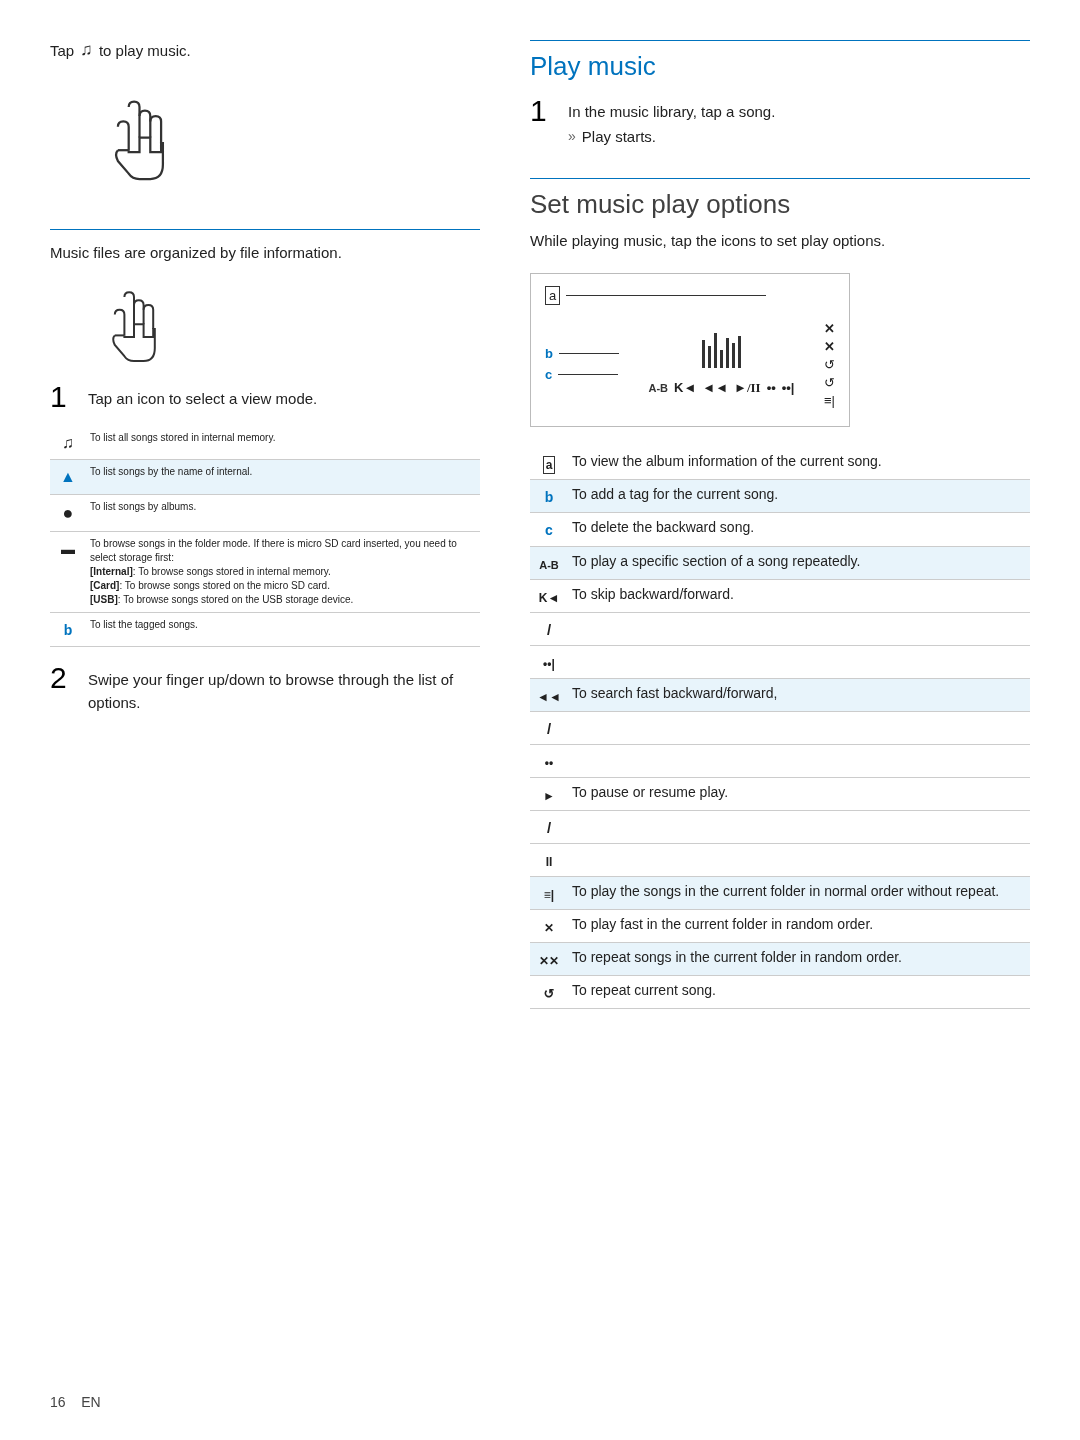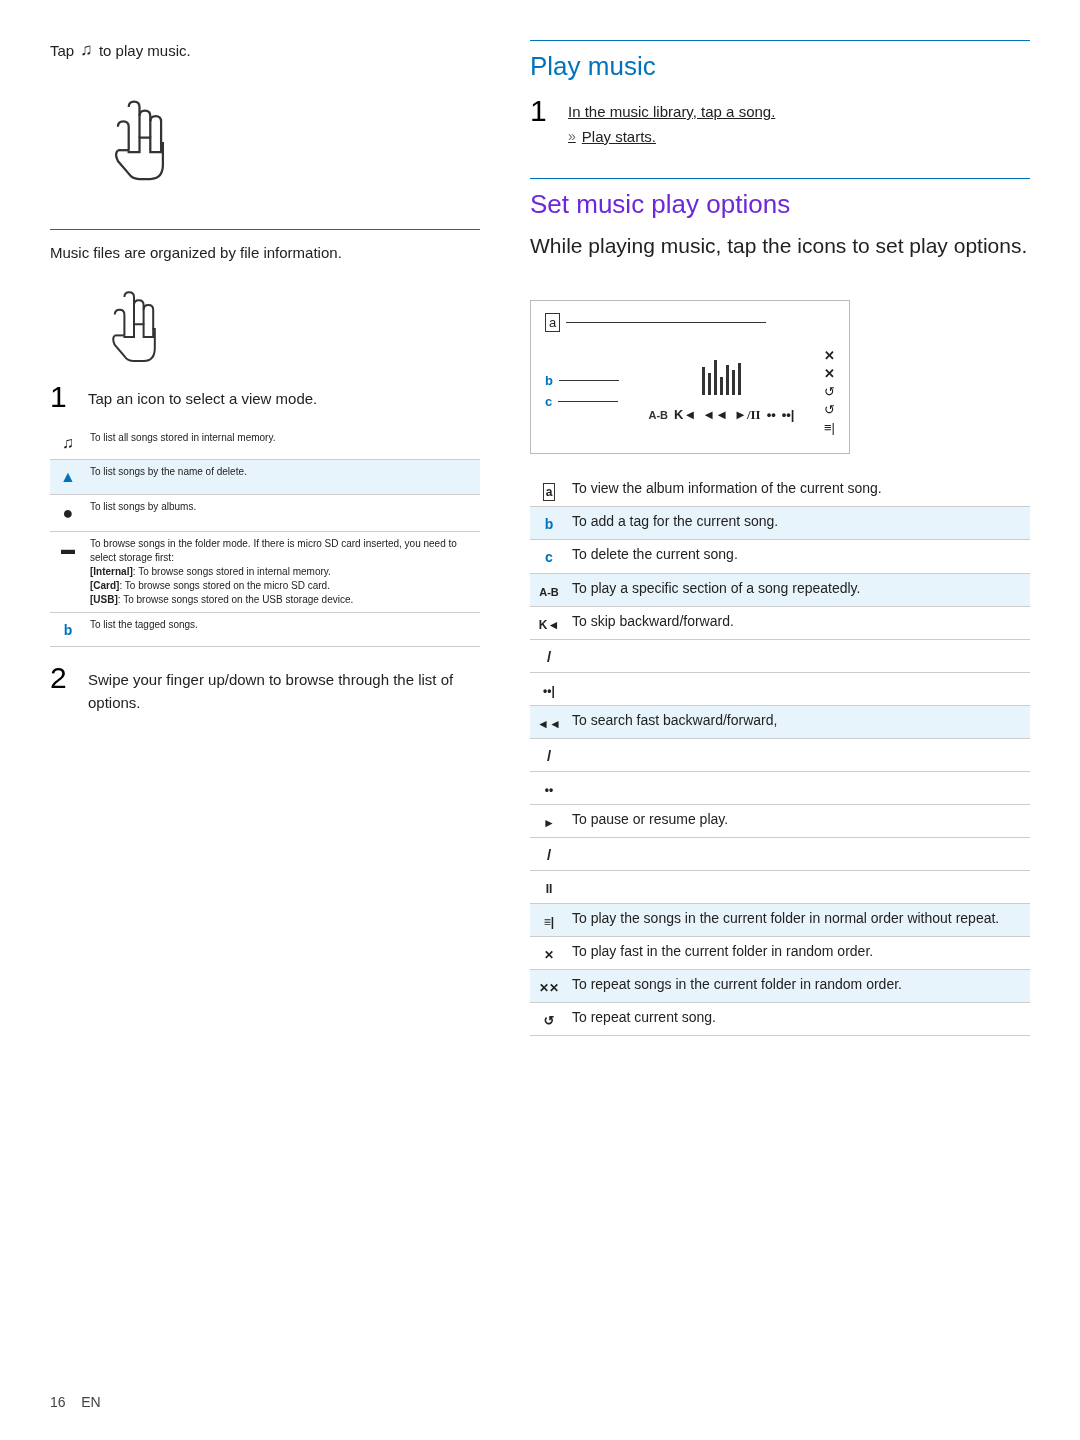--- a/index.html
+++ b/index.html
@@ -167,7 +167,6 @@
       font-size: 15px;
       padding-top: 5px;
       line-height: 1.5;
-      text-decoration: underline;
     }
     .arrow-item {
       display: flex;

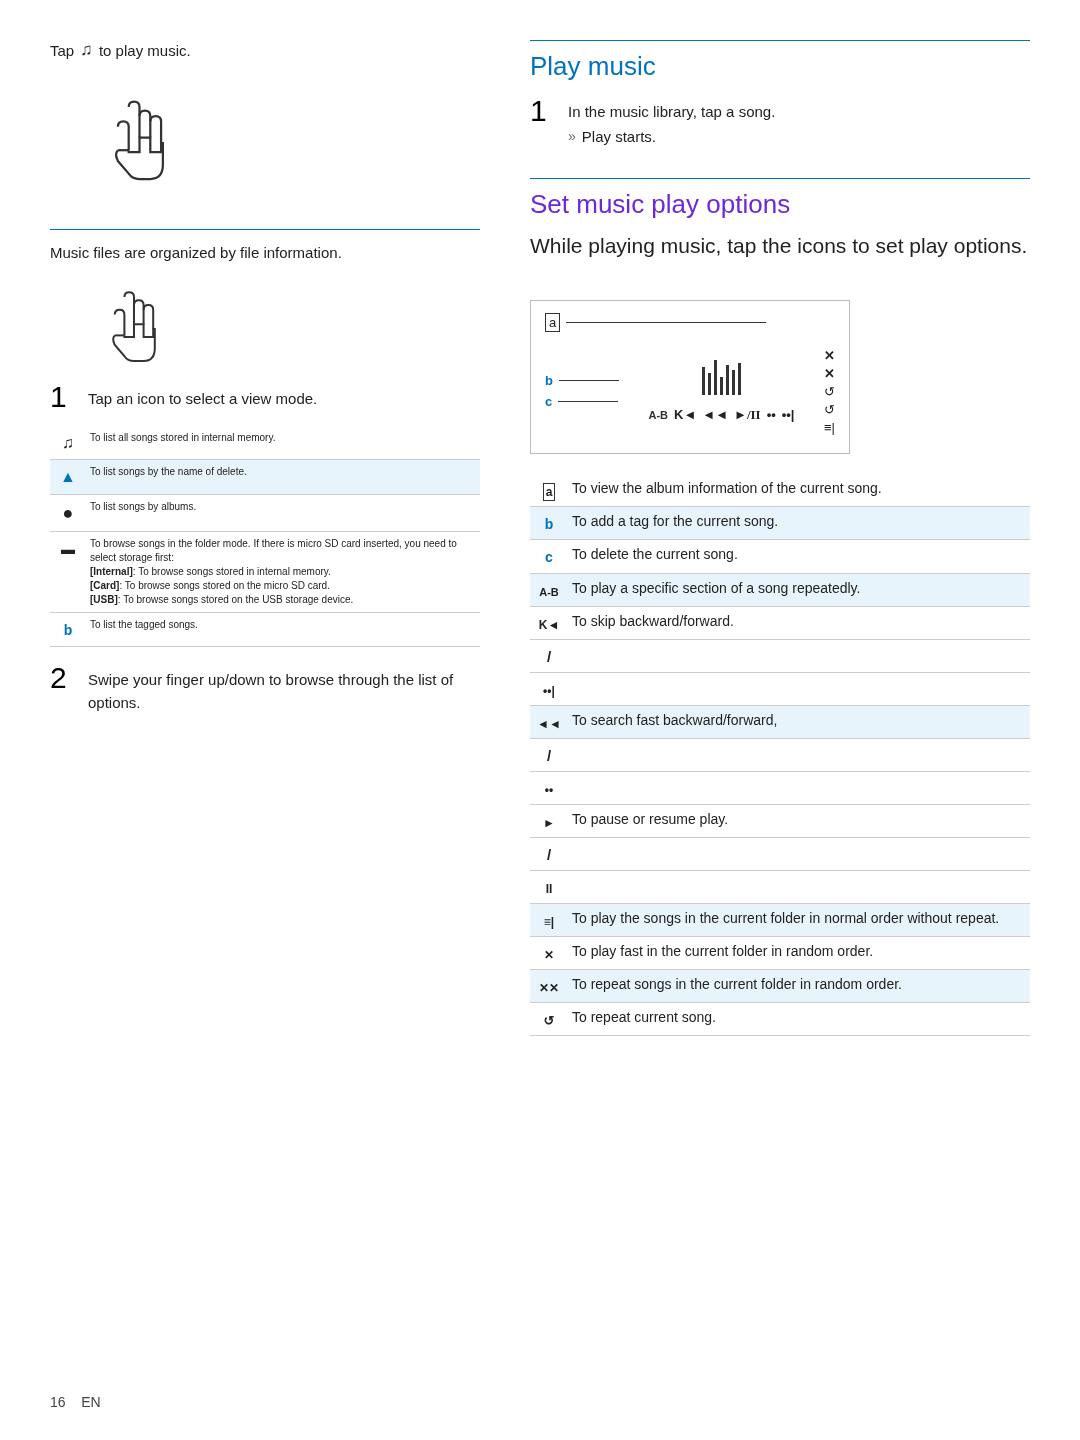--- a/index.html
+++ b/index.html
@@ -185,7 +185,7 @@
     .set-options-title {
       font-size: 26px;
       font-weight: 400;
-      color: #6d28d9;
+      color: #404040;
       border-top: 1.5px solid #0073be;
       padding-top: 10px;
       margin-bottom: 10px;

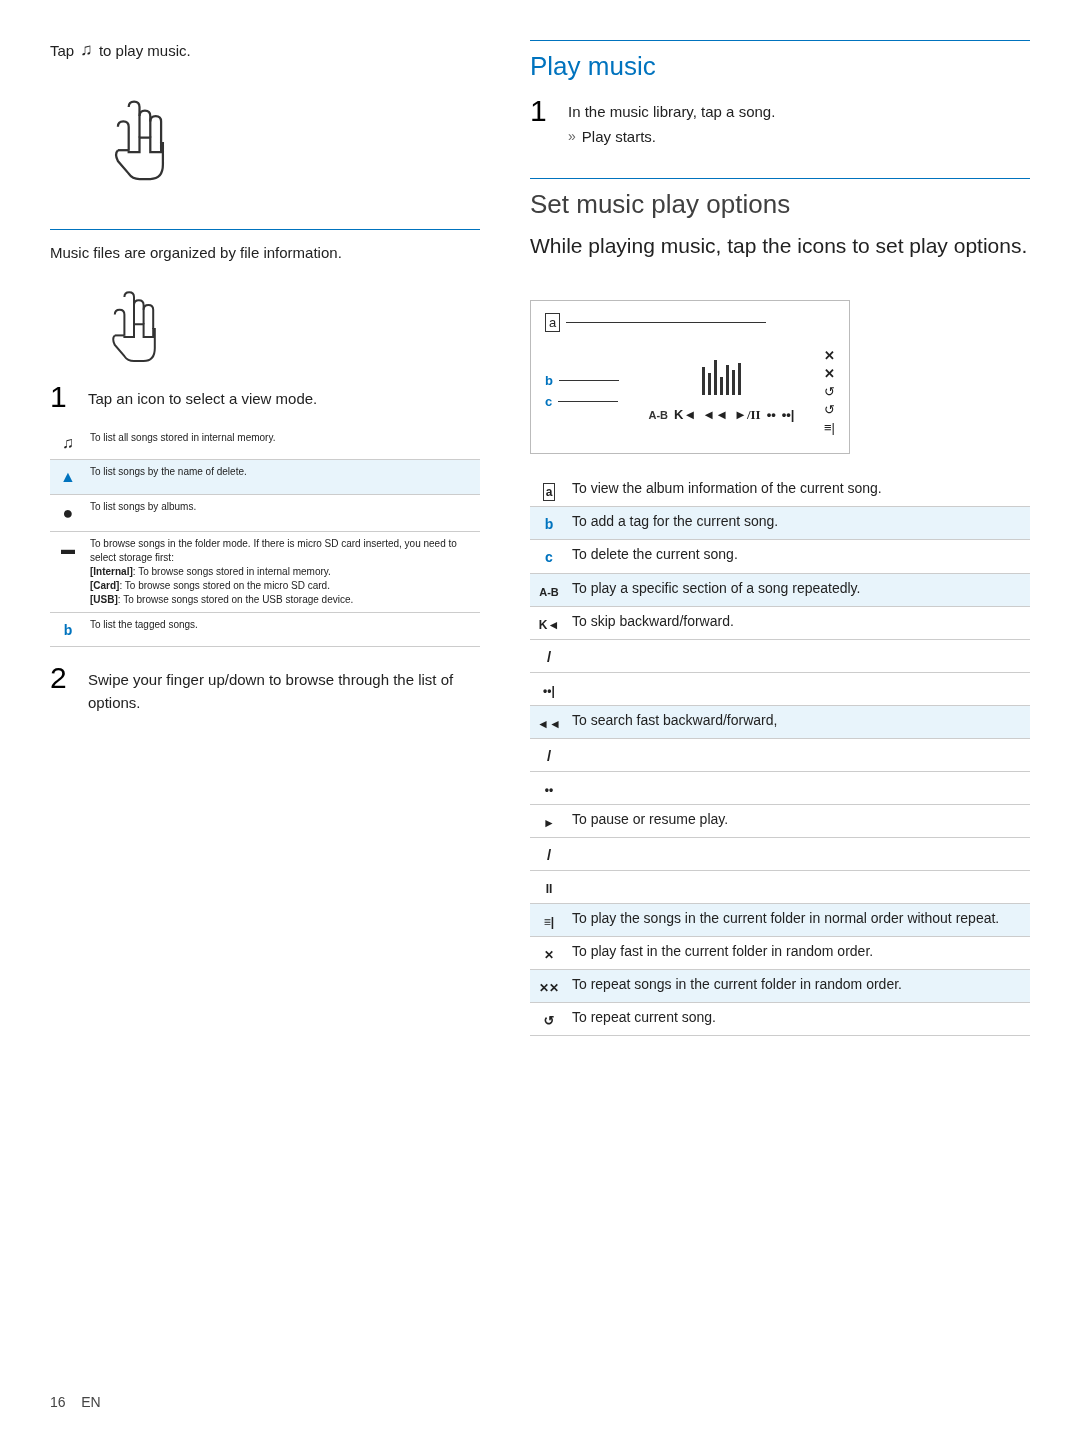--- a/index.html
+++ b/index.html
@@ -191,8 +191,8 @@
       margin-bottom: 10px;
     }
     .set-options-desc {
-      font-size: 21px;
-      margin-bottom: 38px;
+      font-size: 15px;
+      margin-bottom: 20px;
       line-height: 1.5;
     }
 

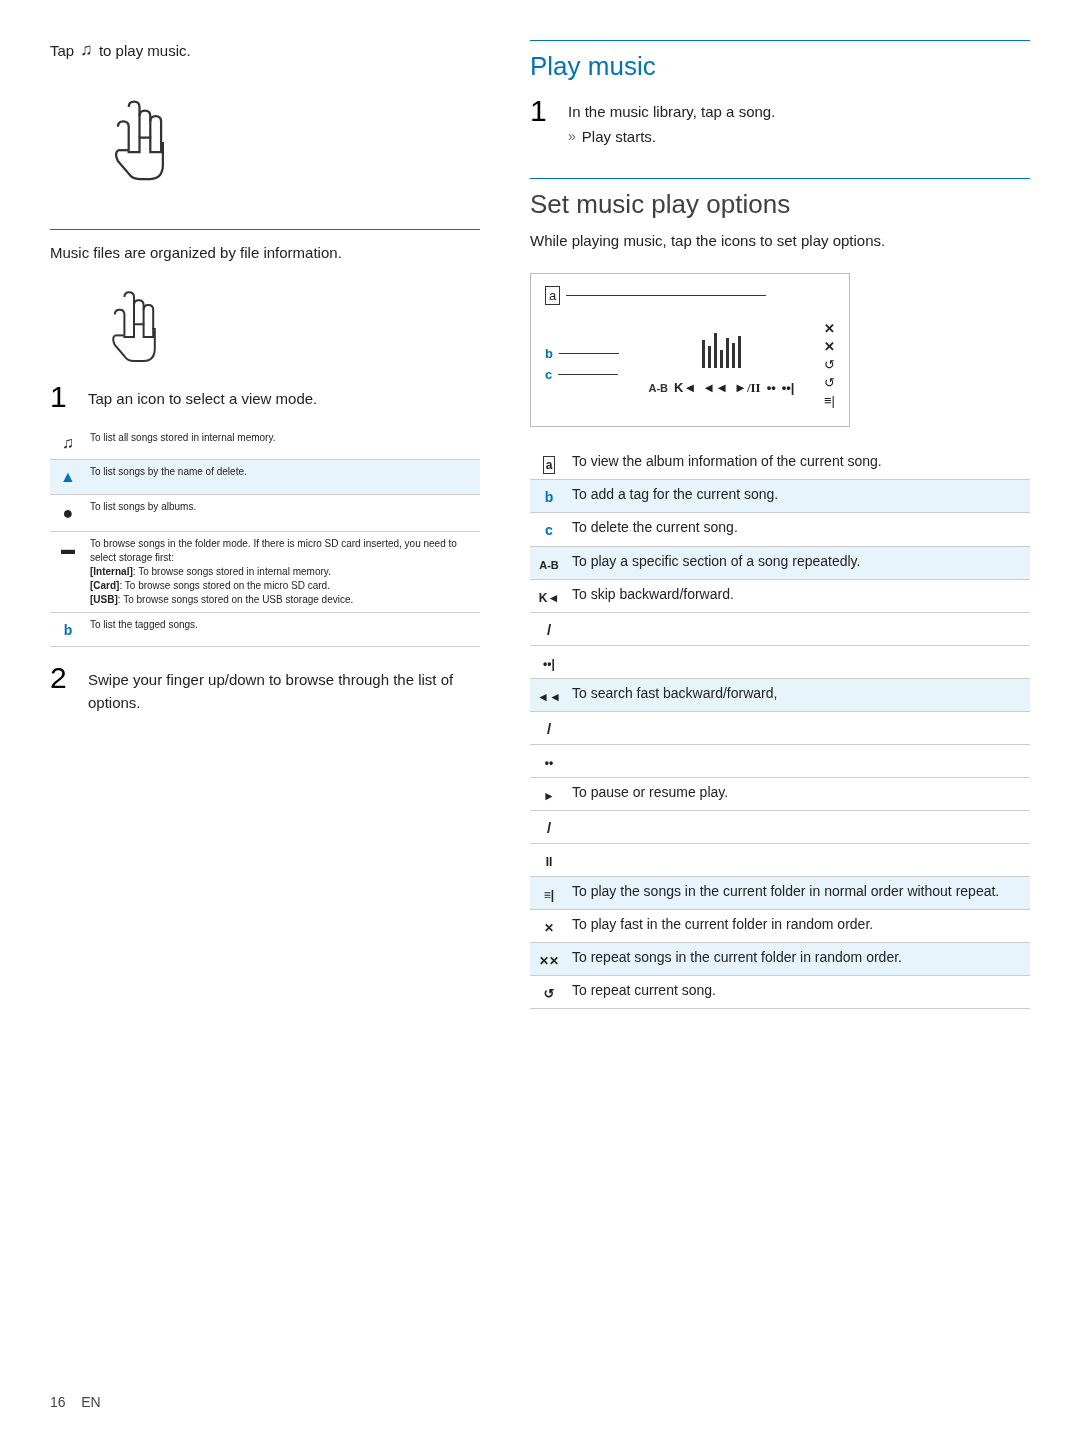--- a/index.html
+++ b/index.html
@@ -335,7 +335,7 @@
         </tr>
         <tr class="highlight-row">
           <td><span style="font-size:16px; color:#0073be;">▲</span></td>
-          <td>To list songs by the name of delete.</td>
+          <td>To list songs by the name of internal.</td>
         </tr>
         <tr>
           <td><span style="font-size:18px;">●</span></td>

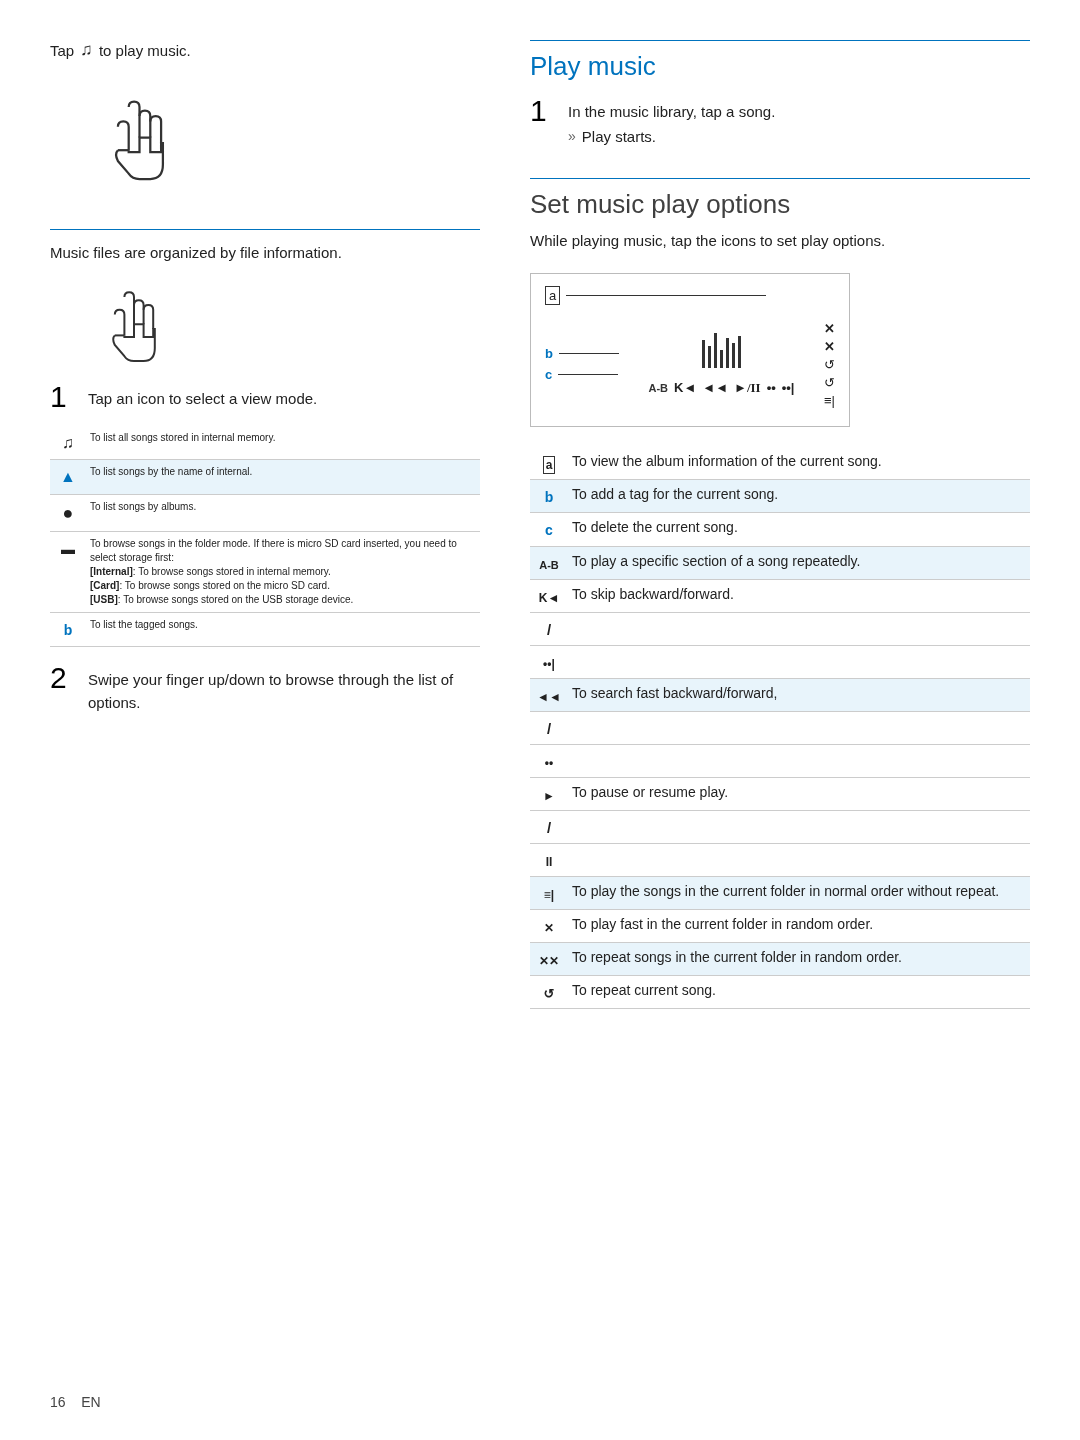--- a/index.html
+++ b/index.html
@@ -446,7 +446,7 @@
           </tr>
           <tr>
             <td><span style="font-size:14px; color:#0073be; font-weight:bold;">c</span></td>
-            <td>To delete the current song.</td>
+            <td>To delete the backward song.</td>
           </tr>
           <tr class="highlight">
             <td><span style="font-size:11px; font-weight:bold;">A-B</span></td>

